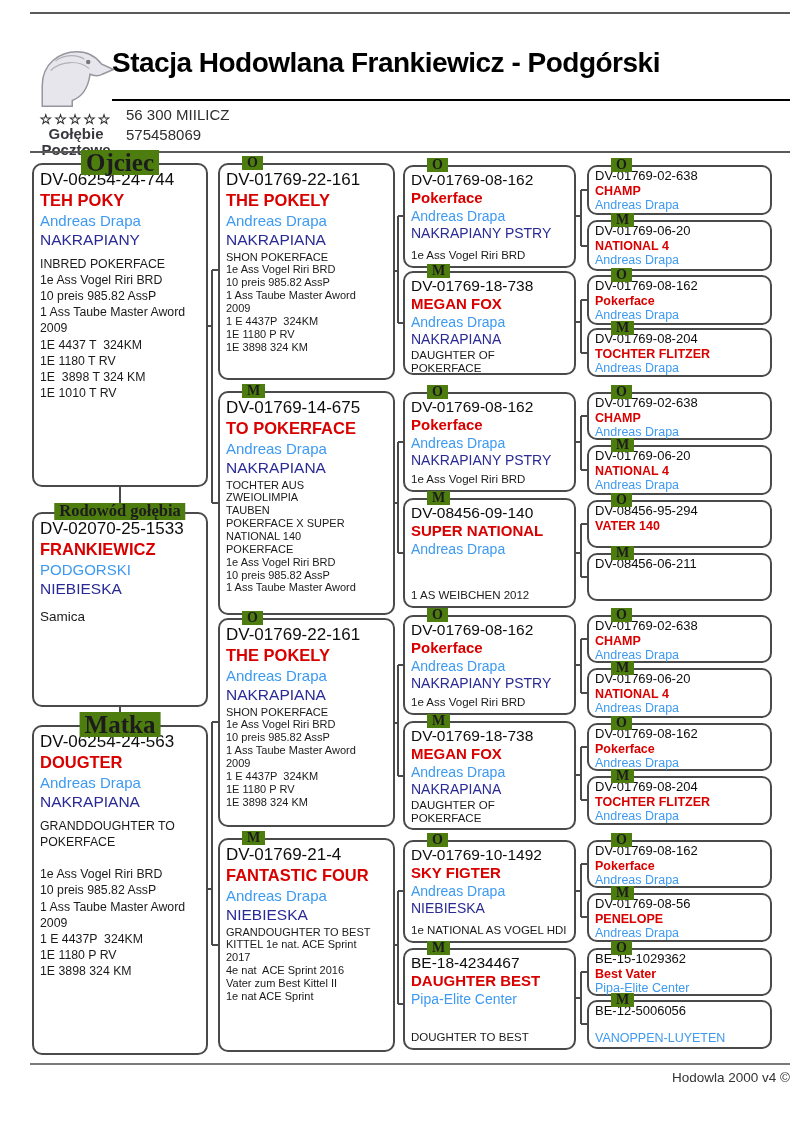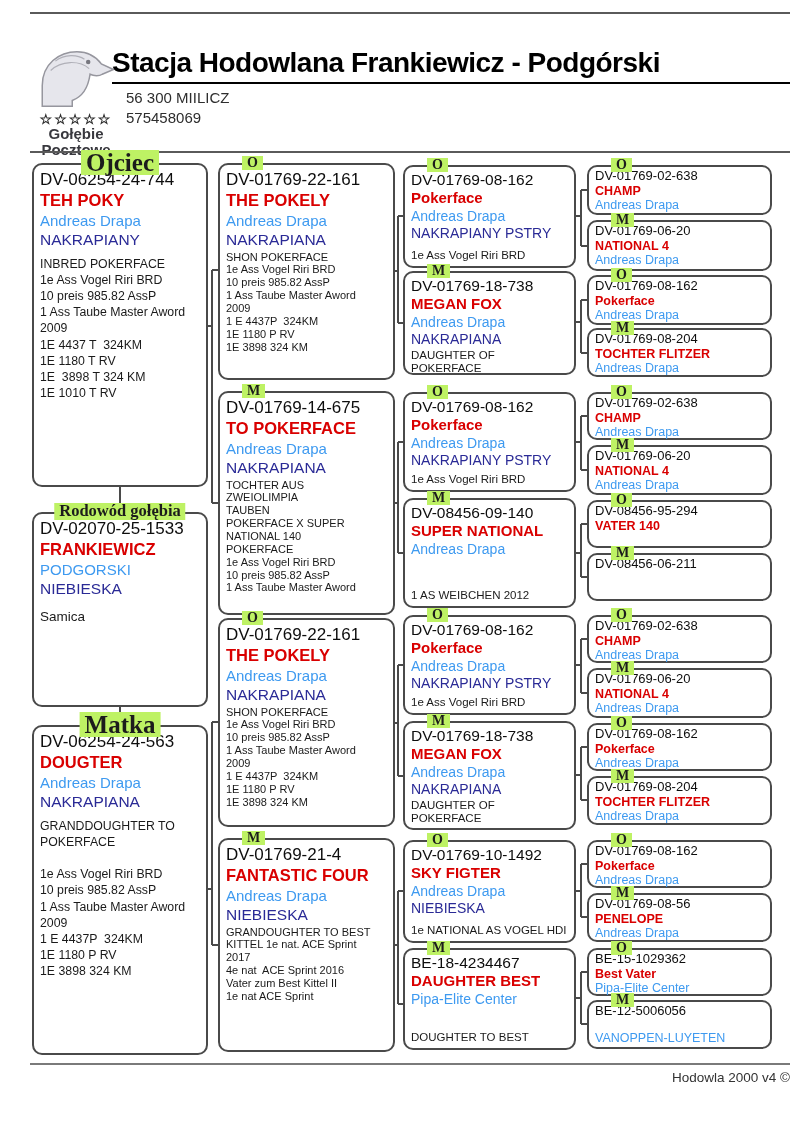--- a/index.html
+++ b/index.html
@@ -12,7 +12,7 @@
   .logo .lname{font-size:15px;font-weight:bold;color:#38383e;line-height:1.05;}
   .header-text{position:absolute;left:112px;top:47px;width:678px;}
   .title{display:block;font-size:28px;font-weight:bold;color:#000;letter-spacing:-0.5px;
-         border-bottom:2px solid #000;padding-bottom:3px;white-space:nowrap;}
+         border-bottom:2px solid #000;padding-bottom:20px;white-space:nowrap;}
   .address{padding:4px 0 0 14px;font-size:15px;line-height:1.32;color:#2e2e2e;}
   
   .pbox{position:absolute;box-sizing:border-box;background:#fff;border:2px solid #4a4a4a;

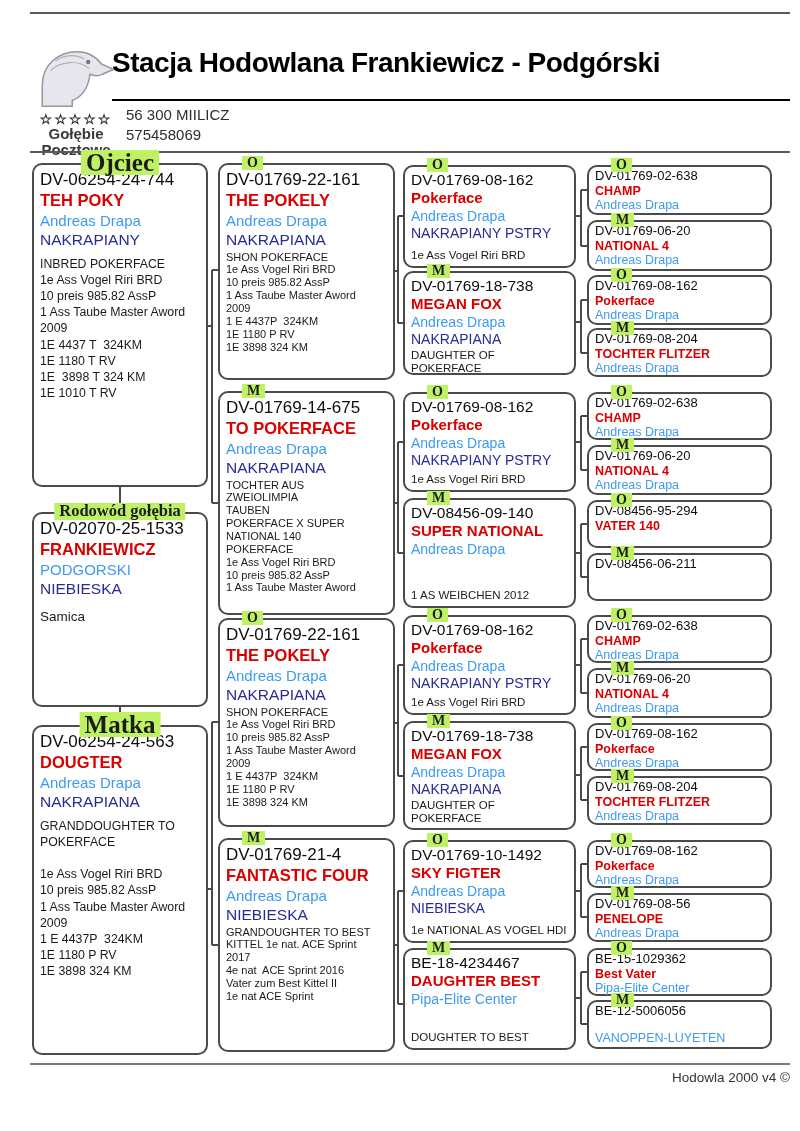--- a/index.html
+++ b/index.html
@@ -17,7 +17,7 @@
   
   .pbox{position:absolute;box-sizing:border-box;background:#fff;border:2px solid #4a4a4a;
         border-radius:10px;padding:4px 6px;}
-  .legend{position:absolute;background:#bef264;padding:0 5px;font-family:"Liberation Serif",serif;
+  .legend{position:absolute;background:#4d7c0f;padding:0 5px;font-family:"Liberation Serif",serif;
           font-weight:bold;color:#1c1c1c;line-height:1;}
   .legend.big{font-size:25px;top:-15px;left:50%;transform:translateX(-50%);white-space:nowrap;}
   .legend.med{font-size:16.5px;top:-11px;left:50%;transform:translateX(-50%);white-space:nowrap;}

